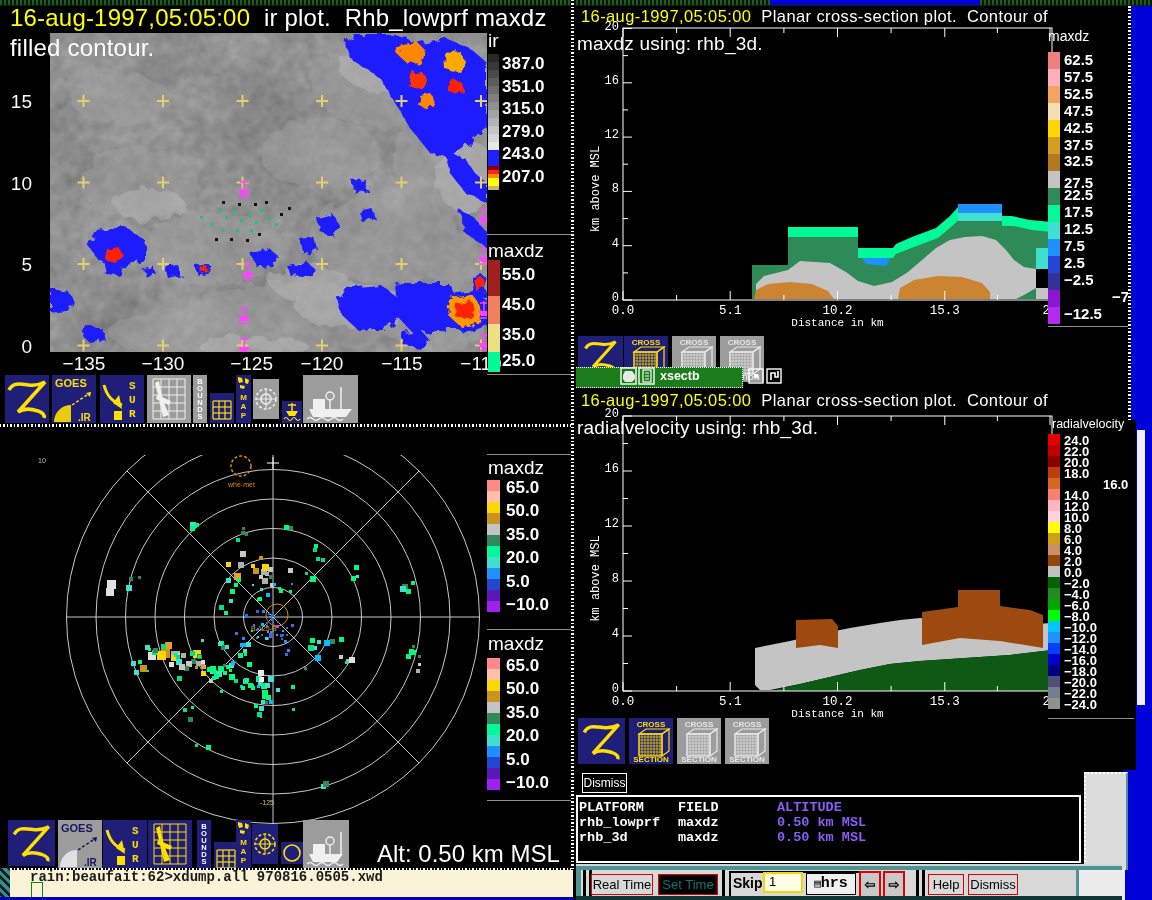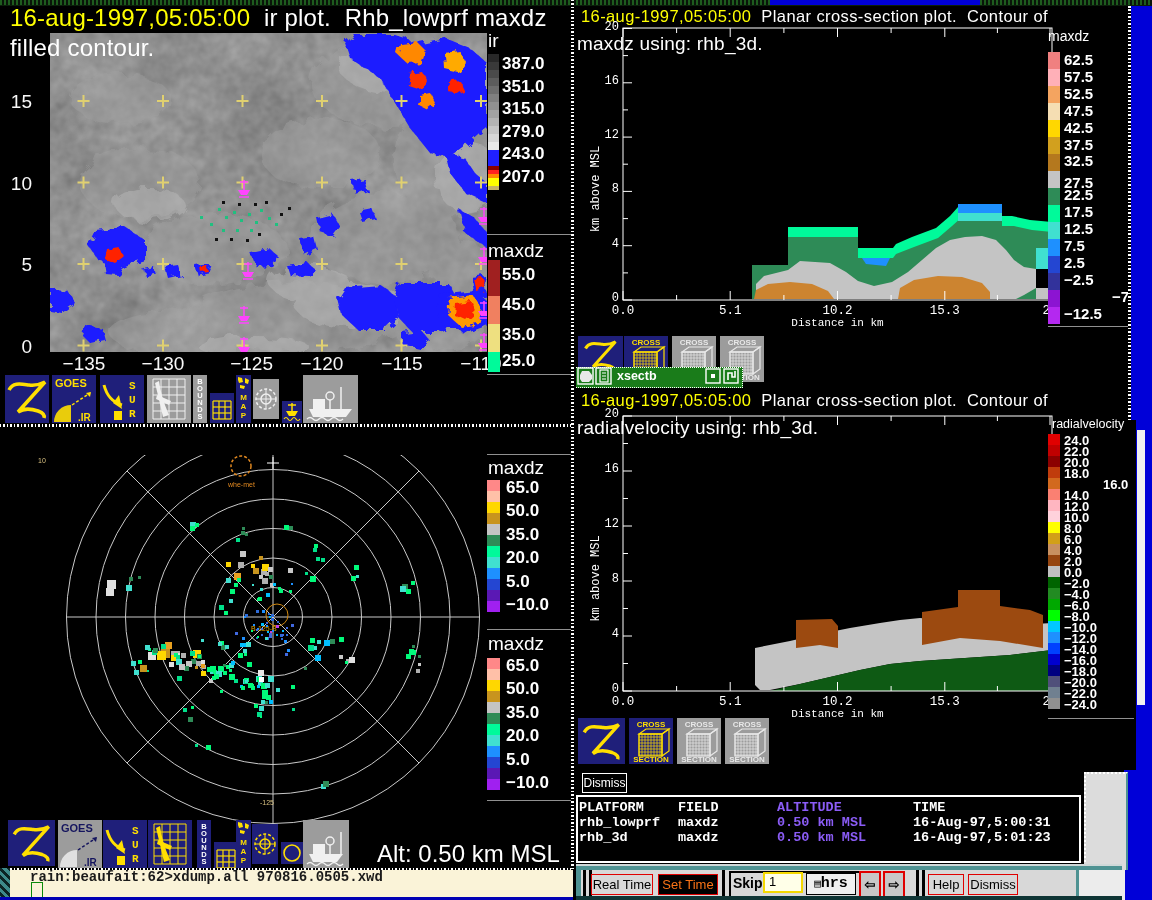--- a/index.html
+++ b/index.html
@@ -974,7 +974,7 @@
     </div>
 
 <div class="abs" style="left:576px;top:367px;width:166px;height:19px;background:#1a7c1a;border-top:1px dotted #fff;border-bottom:1px dotted #fff;border-right:1px dotted #fff;"></div>
-<div id="tbar-ico" class="abs" style="left:576px;top:366px;width:166px;height:20px;"><svg width="166" height="20" viewBox="0 0 166 20">
+<div id="tbar-ico" class="abs" style="left:576px;top:366px;width:166px;height:20px;padding-left:43px;"><svg width="166" height="20" viewBox="0 0 166 20">
 <rect x="2" y="2" width="15" height="16" fill="none" stroke="#fff" stroke-width="1.4"></rect>
 <polygon points="6,5 13,5 16,9 16,13 13,16 6,16 4,13 4,9" fill="#e8e8e8"></polygon>
 <rect x="20" y="2" width="15" height="16" fill="none" stroke="#fff" stroke-width="1.4"></rect>

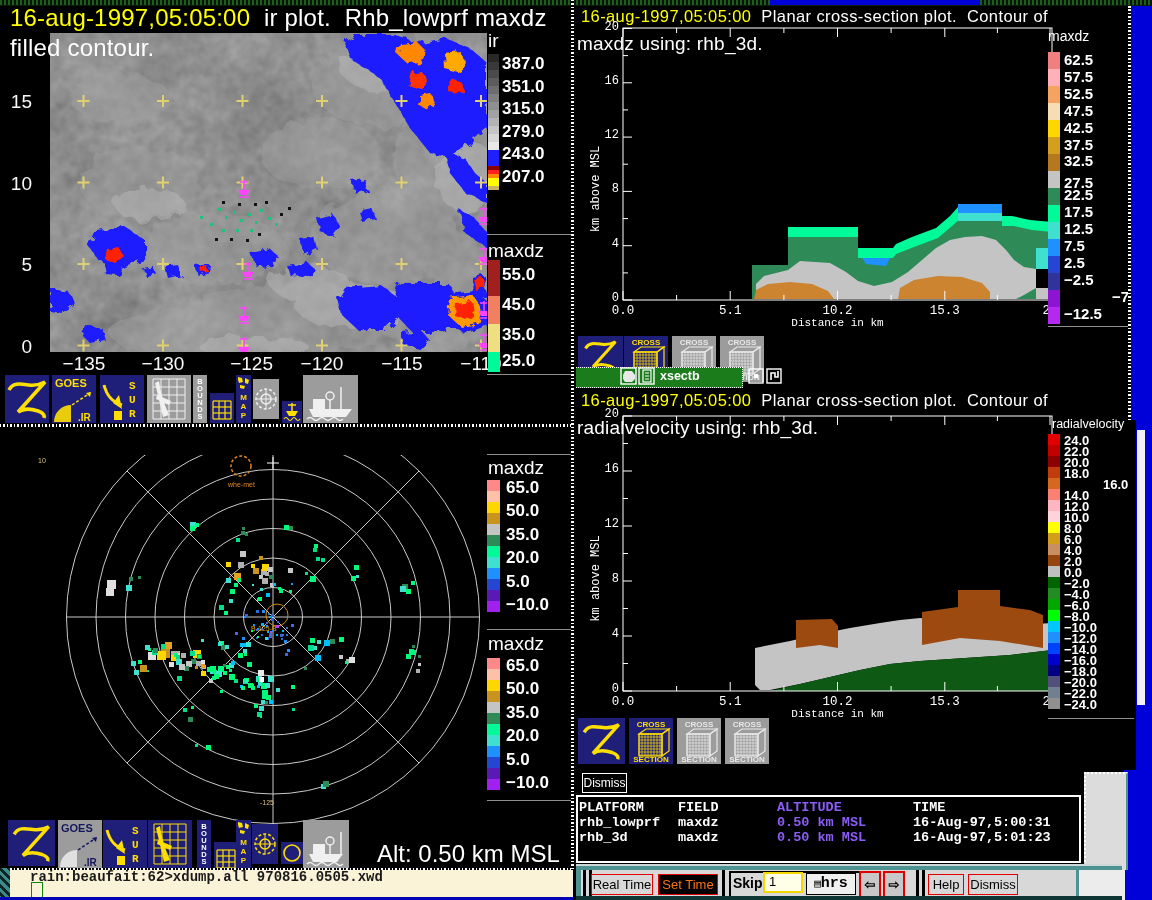--- a/index.html
+++ b/index.html
@@ -1190,9 +1190,6 @@
 <div class="abs mono" style="left:777px;top:800px;font-size:13.5px;font-weight:bold;color:#8b5cf6;line-height:15.2px;white-space:pre;">ALTITUDE
 0.50 km MSL
 0.50 km MSL</div>
-<div class="abs mono" style="left:913px;top:800px;font-size:13.5px;font-weight:bold;color:#fff;line-height:15.2px;white-space:pre;">TIME
-16-Aug-97,5:00:31
-16-Aug-97,5:01:23</div>
 
 <div class="abs" style="left:1128px;top:6px;width:24px;height:414px;background:#0000d8;"></div>
 <div class="abs vdot" style="left:1128px;top:6px;width:3px;height:414px;"></div>

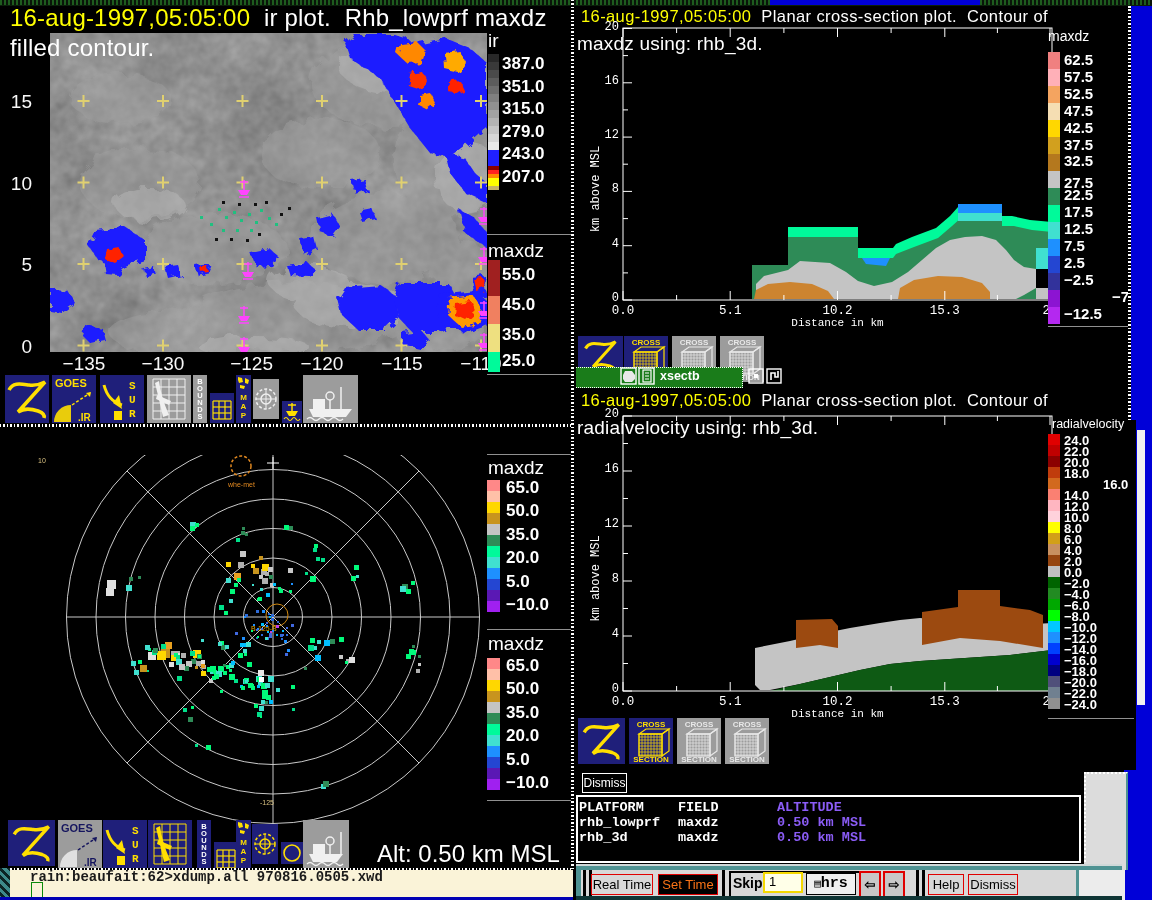--- a/index.html
+++ b/index.html
@@ -1206,7 +1206,7 @@
 <div class="abs" style="left:583px;top:870px;width:3px;height:30px;background:#000;"></div>
 <div class="abs" style="left:589px;top:870px;width:3px;height:30px;background:#000;"></div>
 <div class="abs" style="left:591px;top:874px;width:60px;height:19px;border:1px solid #e00000;background:#d8d8d8;color:#000;font-size:13px;text-align:center;line-height:19px;">Real Time</div>
-<div class="abs" style="left:658px;top:874px;width:58px;height:19px;border:1px solid #e00000;background:#000;color:#f97316;font-size:13px;text-align:center;line-height:19px;">Set Time</div>
+<div class="abs" style="left:658px;top:874px;width:58px;height:19px;border:1px solid #e00000;background:#000;color:#0f766e;font-size:13px;text-align:center;line-height:19px;">Set Time</div>
 <div class="abs" style="left:722px;top:870px;width:3px;height:30px;background:#000;"></div>
 <div class="abs" style="left:729px;top:871px;width:128px;height:24px;border:2px solid #000;background:#d8d8d8;"></div>
 <div class="abs" style="left:733px;top:875px;font-size:14px;font-weight:bold;color:#000;">Skip</div>

